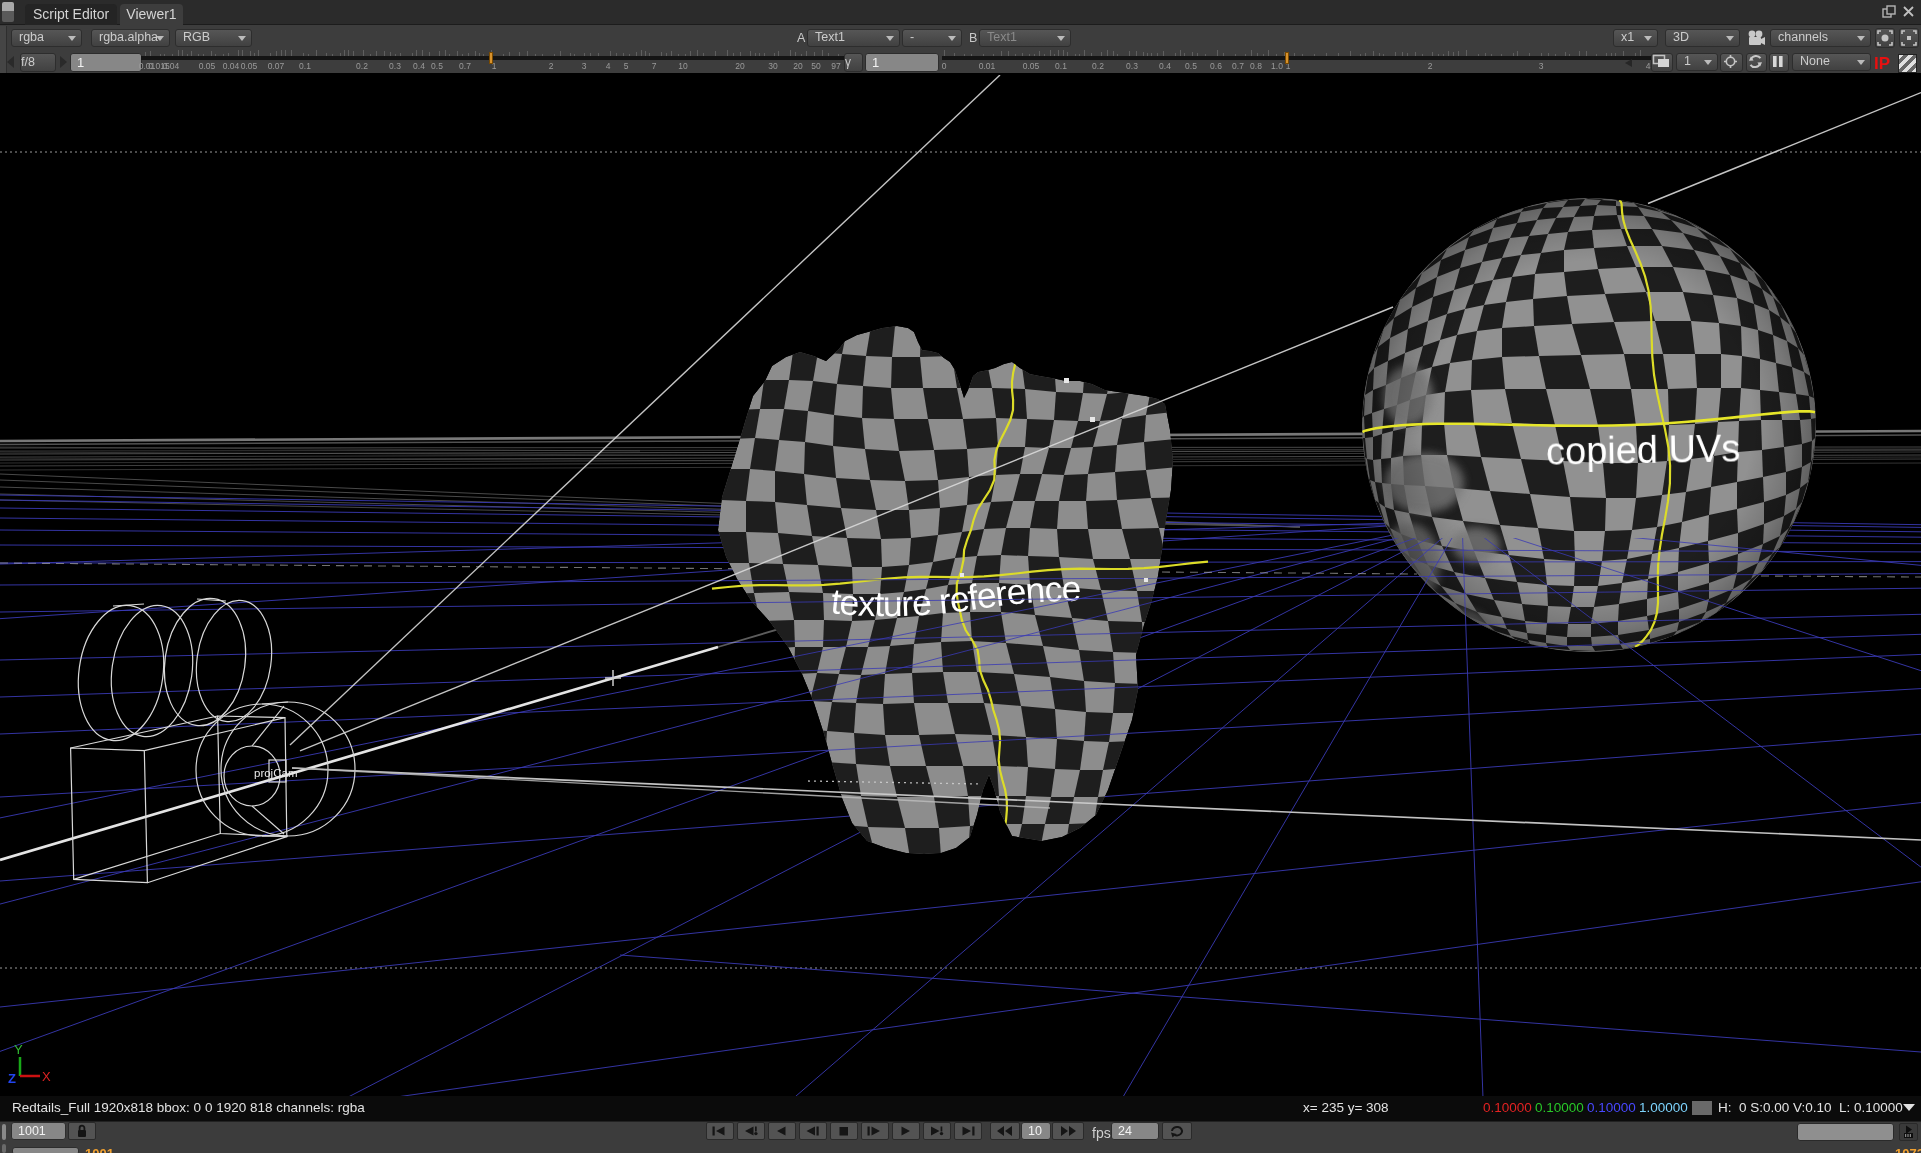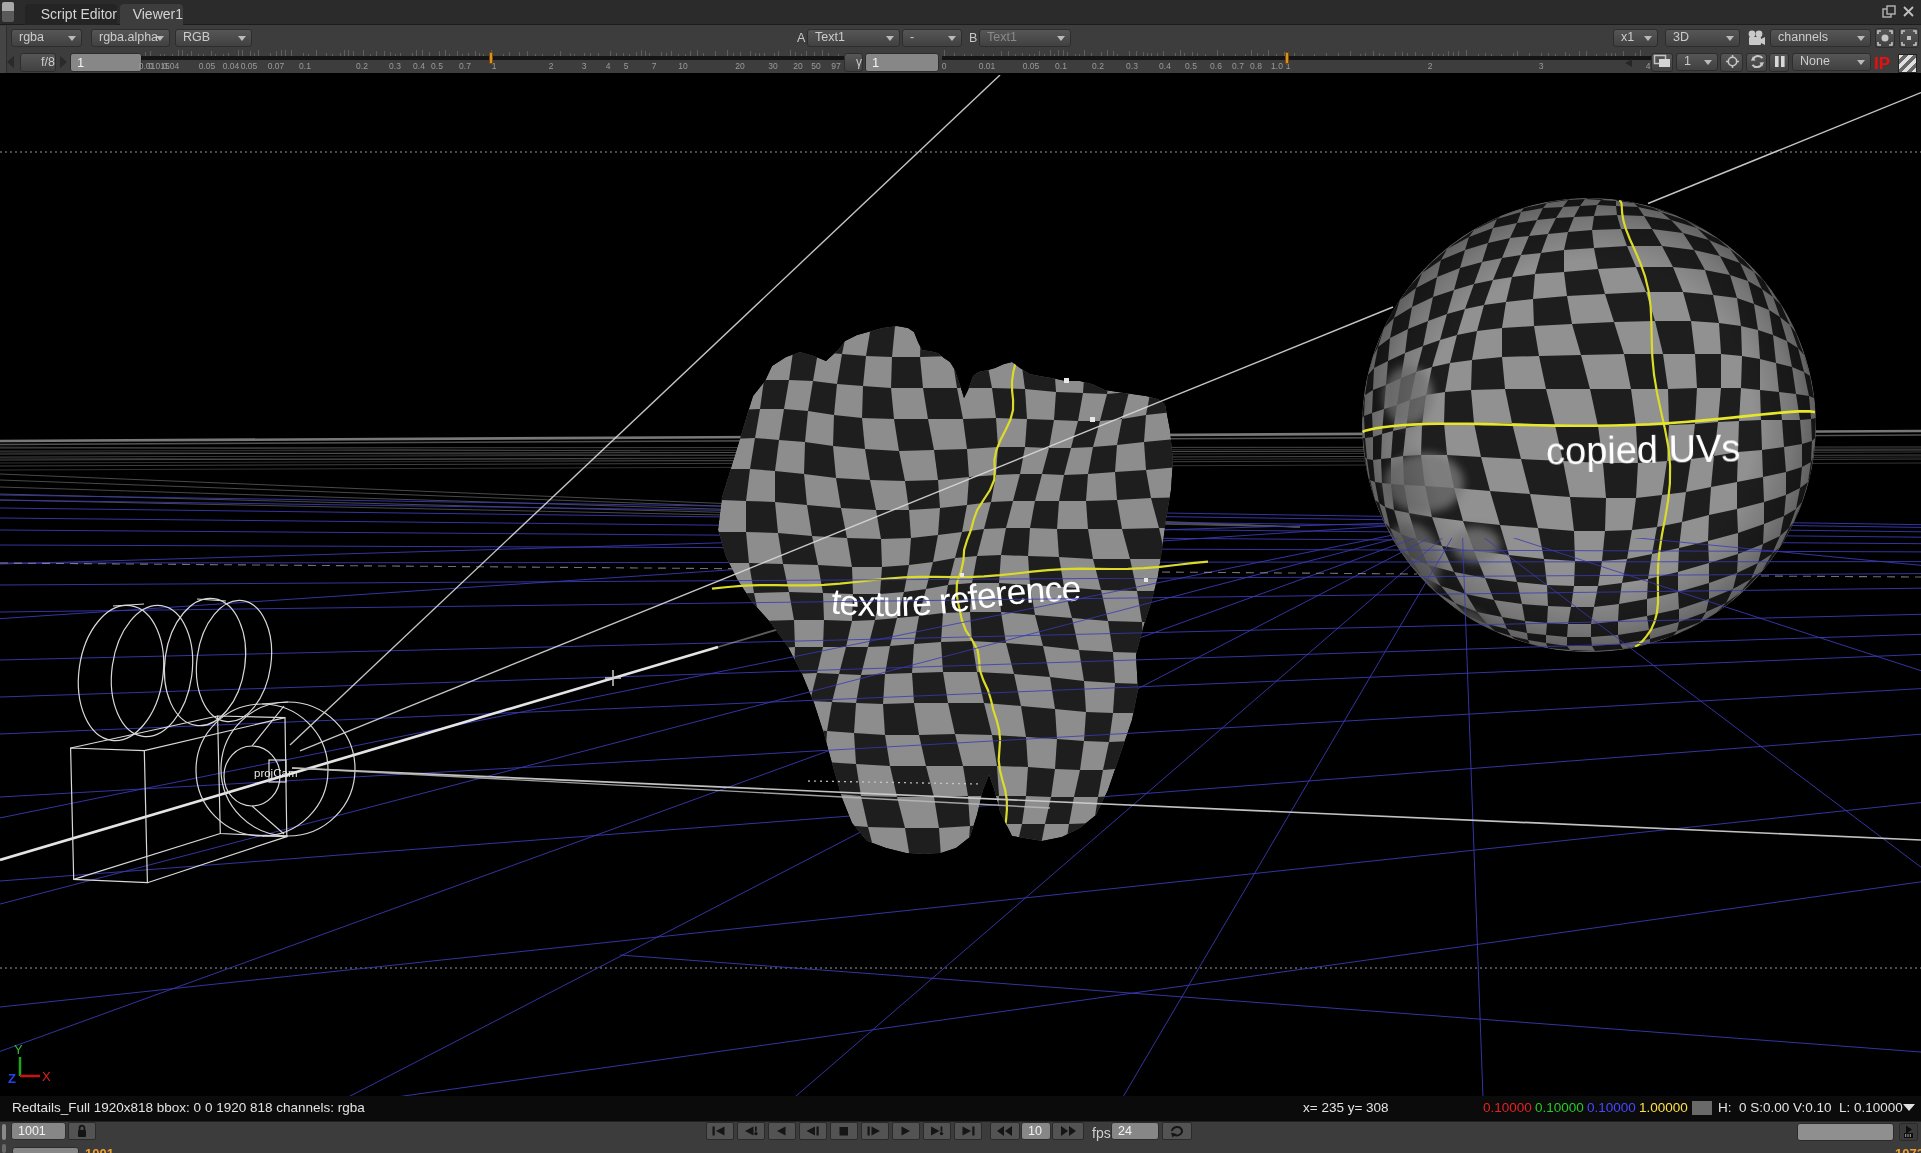--- a/index.html
+++ b/index.html
@@ -4,7 +4,7 @@
 html,body{width:1921px;height:1153px;background:#000;font-family:"Liberation Sans",sans-serif;overflow:hidden}
 #root{position:absolute;left:0;top:0;width:1921px;height:1153px;background:#000}
 .bar{position:absolute;left:0;width:1921px}
-.tab{position:absolute;top:4px;height:21px;line-height:21px;text-align:right;font-size:14px;color:#d4d4d4;border-radius:4px 4px 0 0;white-space:nowrap;overflow:hidden}
+.tab{position:absolute;top:4px;height:21px;line-height:21px;text-align:center;font-size:14px;color:#d4d4d4;border-radius:4px 4px 0 0;white-space:nowrap;overflow:hidden}
 .dd{position:absolute;height:18px;background:linear-gradient(#565656,#414141);border:1px solid #2d2d2d;border-radius:3px;font-size:12.5px;line-height:15px;padding-left:7px;overflow:hidden}
 .dd i{position:absolute;right:5px;top:6px;width:0;height:0;border-left:4px solid transparent;border-right:4px solid transparent;border-top:5px solid #bbb}
 .lbl{position:absolute;font-size:12.5px;color:#c8c8c8}

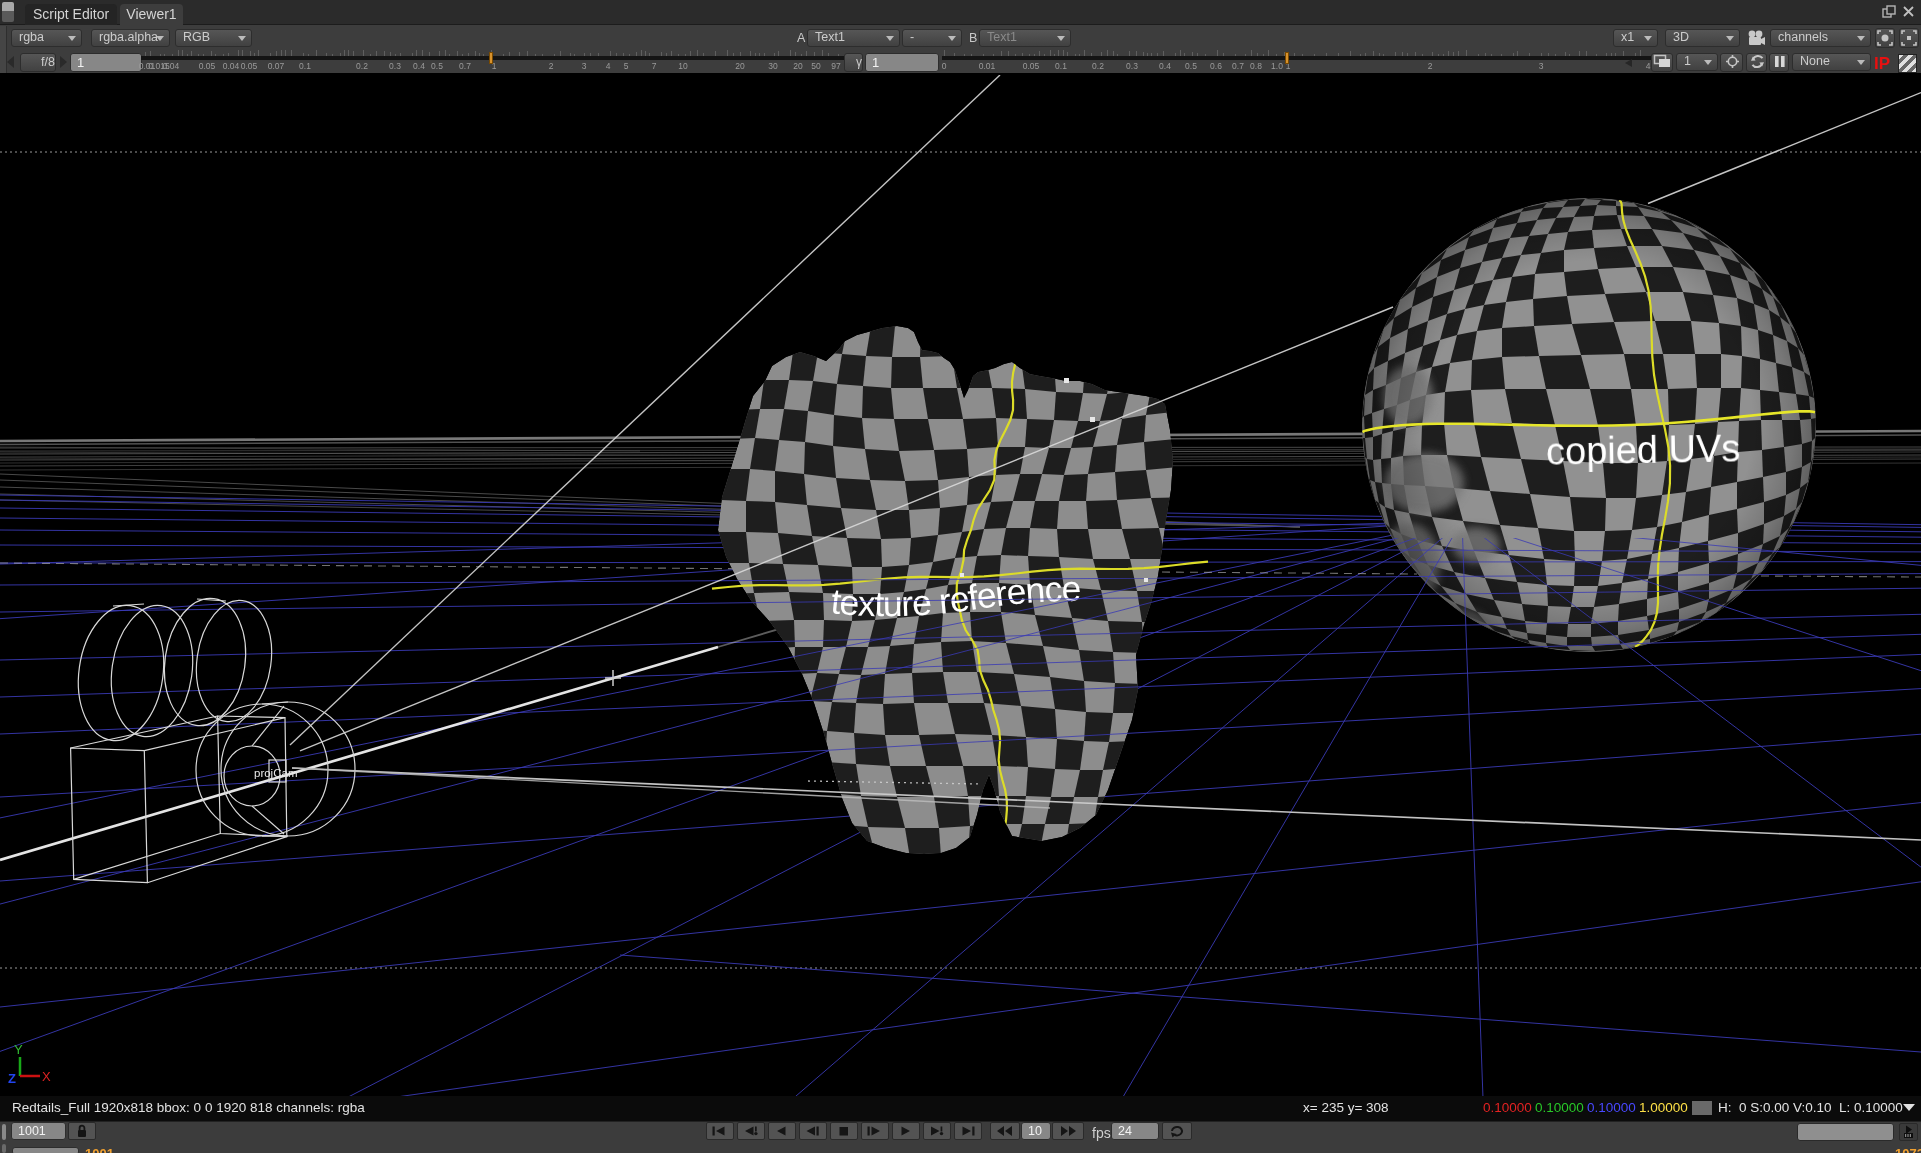--- a/index.html
+++ b/index.html
@@ -8,7 +8,7 @@
 .dd{position:absolute;height:18px;background:linear-gradient(#565656,#414141);border:1px solid #2d2d2d;border-radius:3px;font-size:12.5px;line-height:15px;padding-left:7px;overflow:hidden}
 .dd i{position:absolute;right:5px;top:6px;width:0;height:0;border-left:4px solid transparent;border-right:4px solid transparent;border-top:5px solid #bbb}
 .lbl{position:absolute;font-size:12.5px;color:#c8c8c8}
-.btn{position:absolute;background:linear-gradient(#565656,#414141);border:1px solid #2d2d2d;border-radius:3px;color:#ccc;text-align:right}
+.btn{position:absolute;background:linear-gradient(#565656,#414141);border:1px solid #2d2d2d;border-radius:3px;color:#ccc;text-align:left}
 .inp{position:absolute;background:#878787;border:1px solid #2d2d2d;border-radius:3px;color:#f2f2f2;font-size:13px;padding-left:6px;line-height:17px}
 .tick{position:absolute;width:1px;background:#5f5f5f}
 .track{position:absolute;top:56px;height:4px;background:#141414}

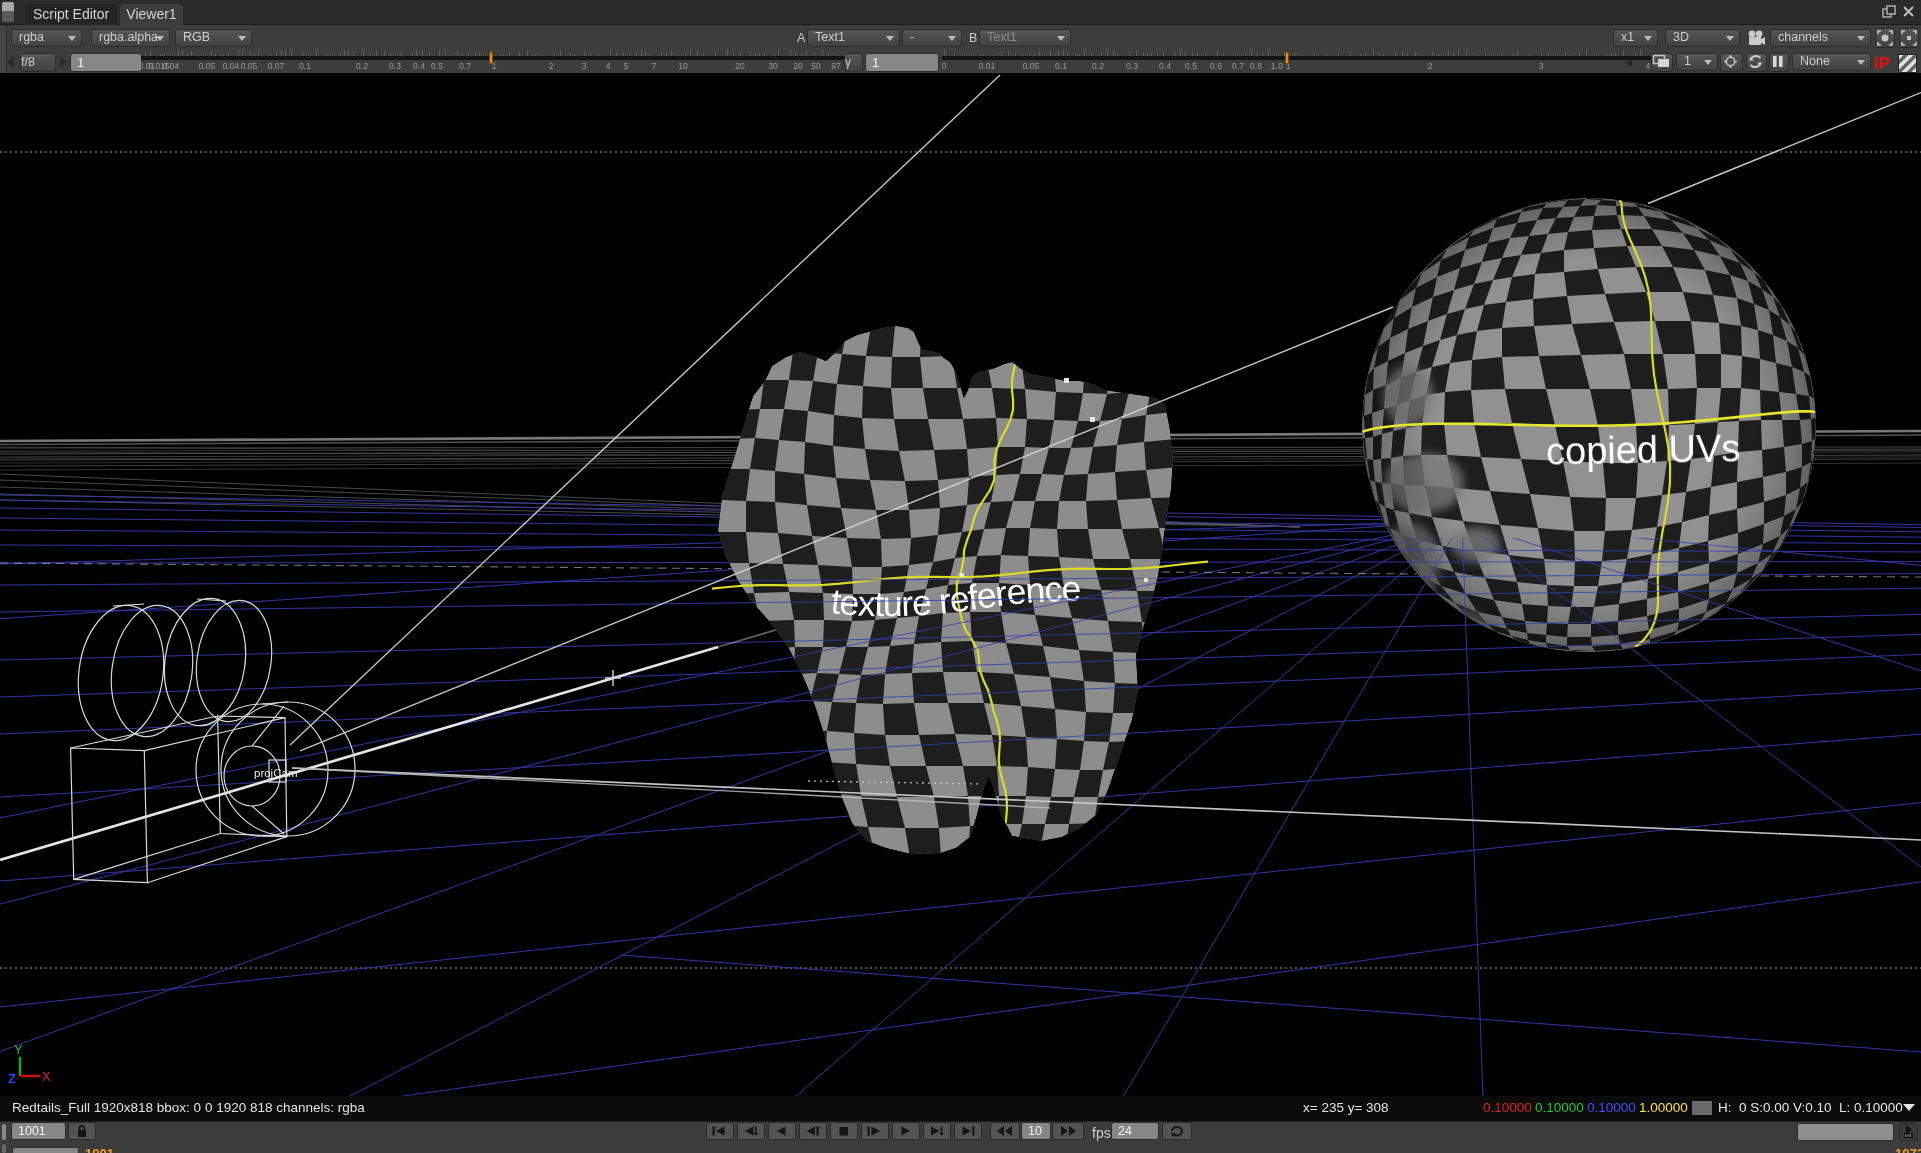--- a/index.html
+++ b/index.html
@@ -904,7 +904,7 @@
     <div class="st" style="left:1483px;color:#e32222">0.10000</div>
     <div class="st" style="left:1535px;color:#28c828">0.10000</div>
     <div class="st" style="left:1587px;color:#4848ff">0.10000</div>
-    <div class="st" style="left:1639px;color:#fde047">1.00000</div>
+    <div class="st" style="left:1639px;color:#7dd3fc">1.00000</div>
     <div style="position:absolute;left:1692px;top:1101px;width:20px;height:14px;background:#696969"></div>
     <div class="st" style="left:1718px;color:#e2e2e2">H:&nbsp; 0 S:0.00 V:0.10&nbsp; L: 0.10000</div>
     <div style="position:absolute;left:1903px;top:1104px;width:0;height:0;border-left:6px solid transparent;border-right:6px solid transparent;border-top:7px solid #e0e0e0"></div>

